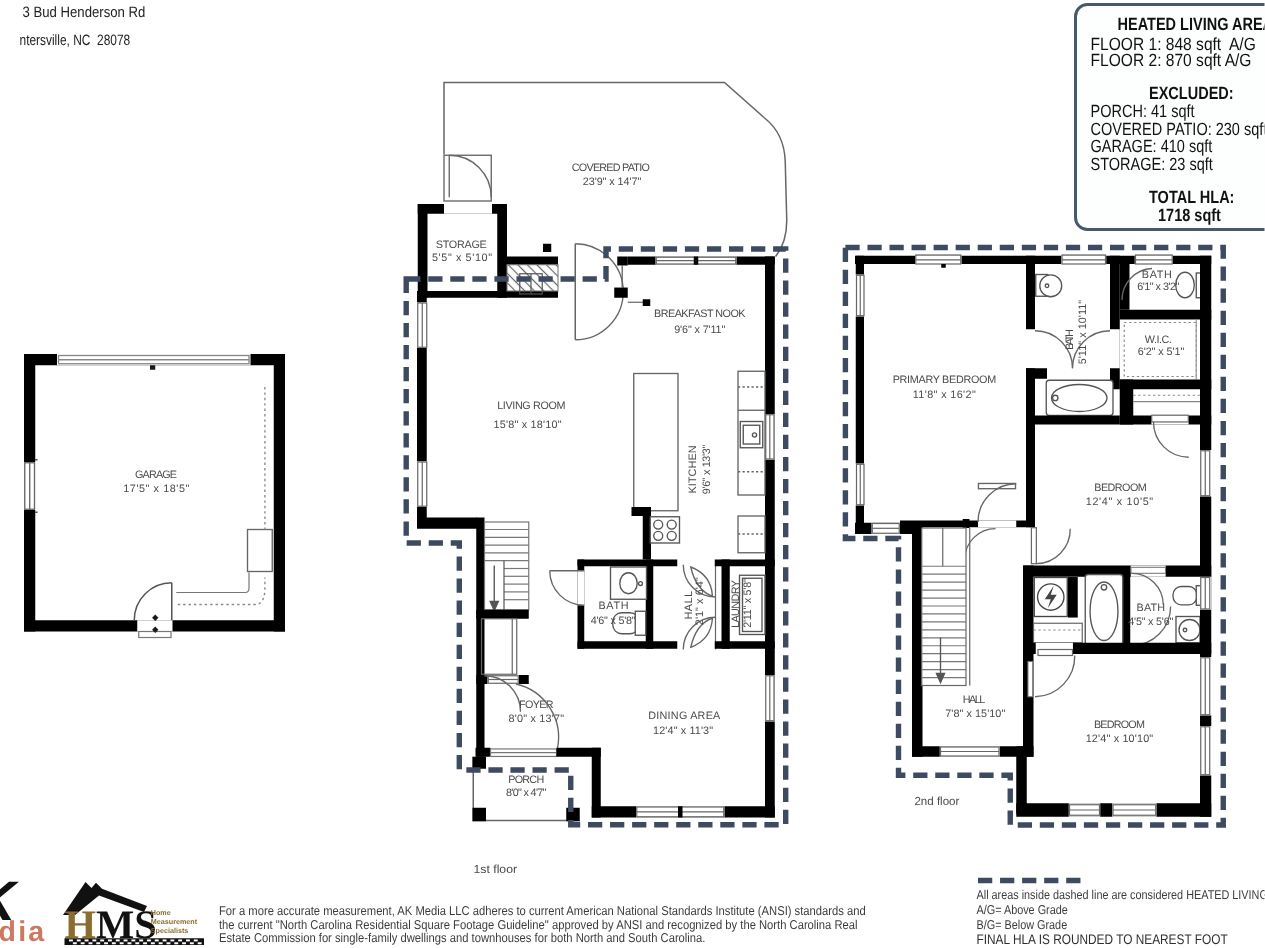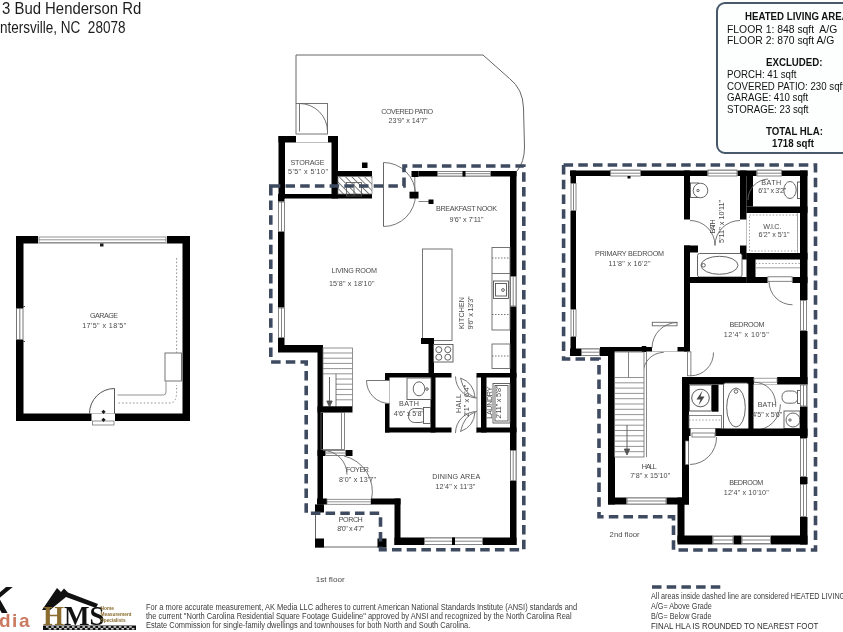--- a/index.html
+++ b/index.html
@@ -11,7 +11,7 @@
 </head>
 <body>
 
-<div class="abs" style="left:0px;top:0px;font-size:17px;color:#1d1d1d;line-height:18.5px;">
+<div class="abs" style="left:13px;top:0px;font-size:10px;color:#1d1d1d;line-height:18.5px;">
   <div style="margin-left:2px;transform:scaleX(0.877);transform-origin:left top;">3 Bud Henderson Rd</div>
   <div style="transform:scaleX(0.795);transform-origin:left top;">ntersville, NC&nbsp; 28078</div>
 </div>

